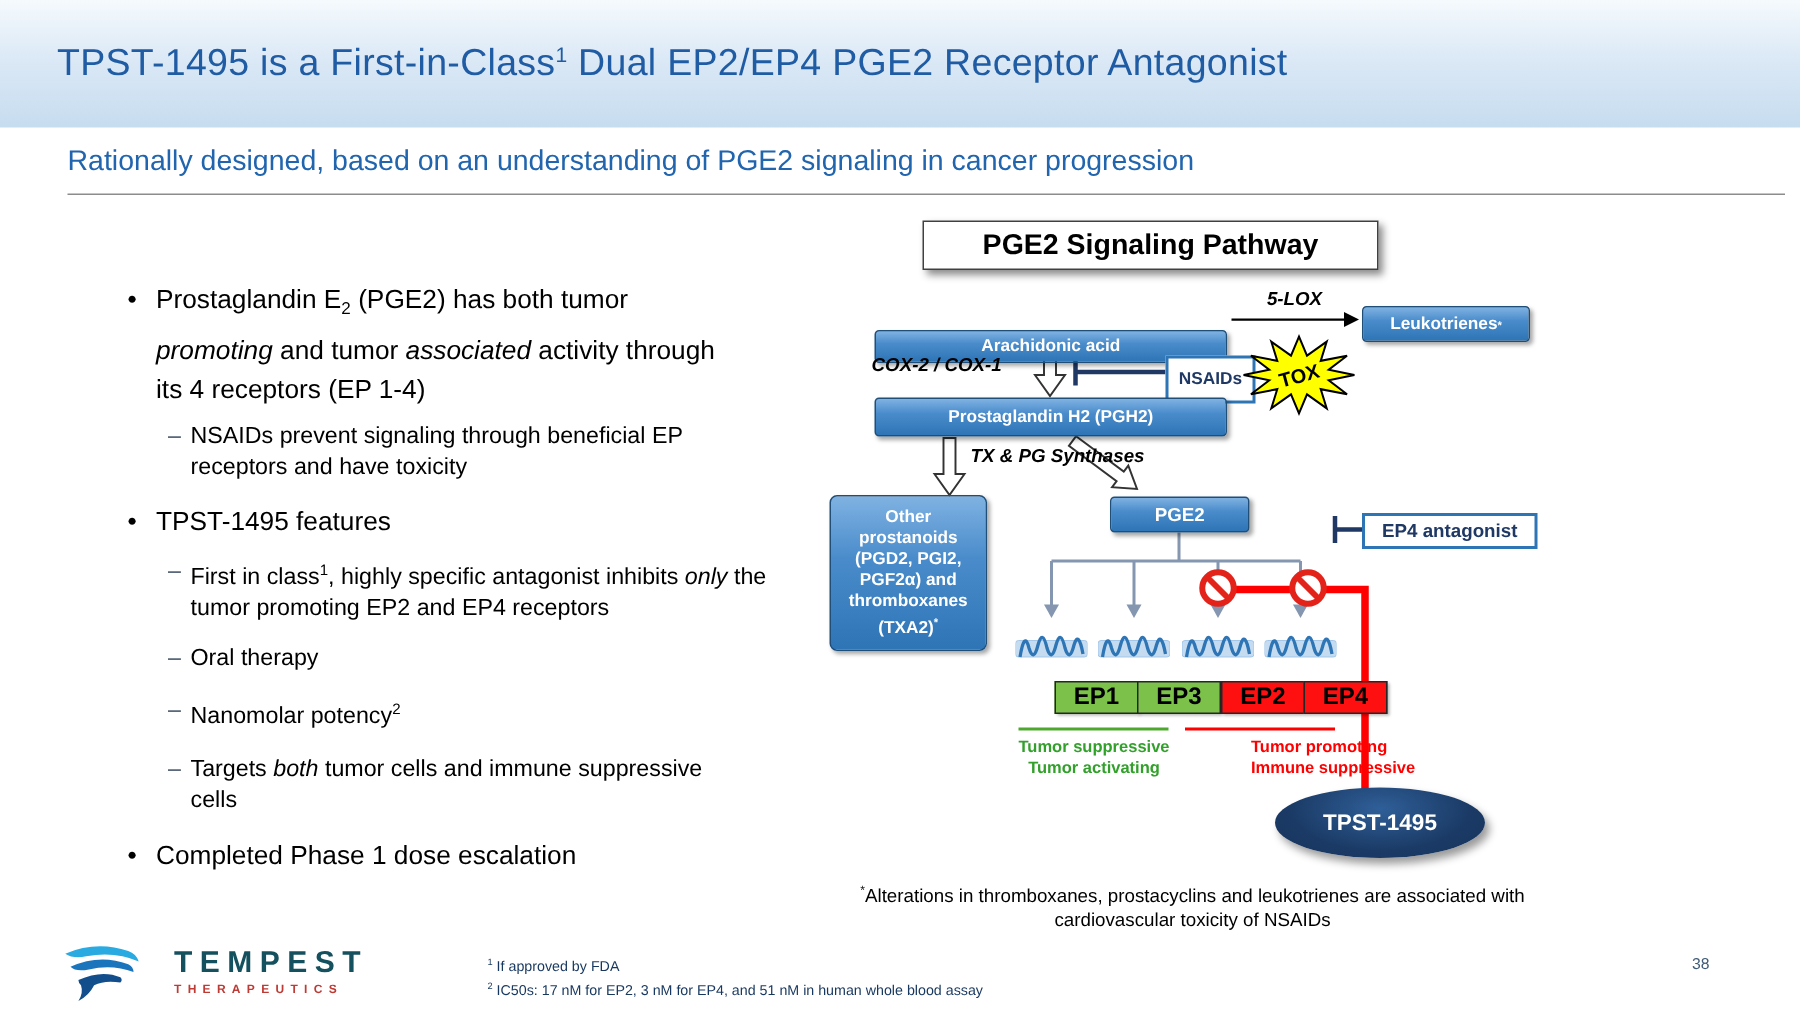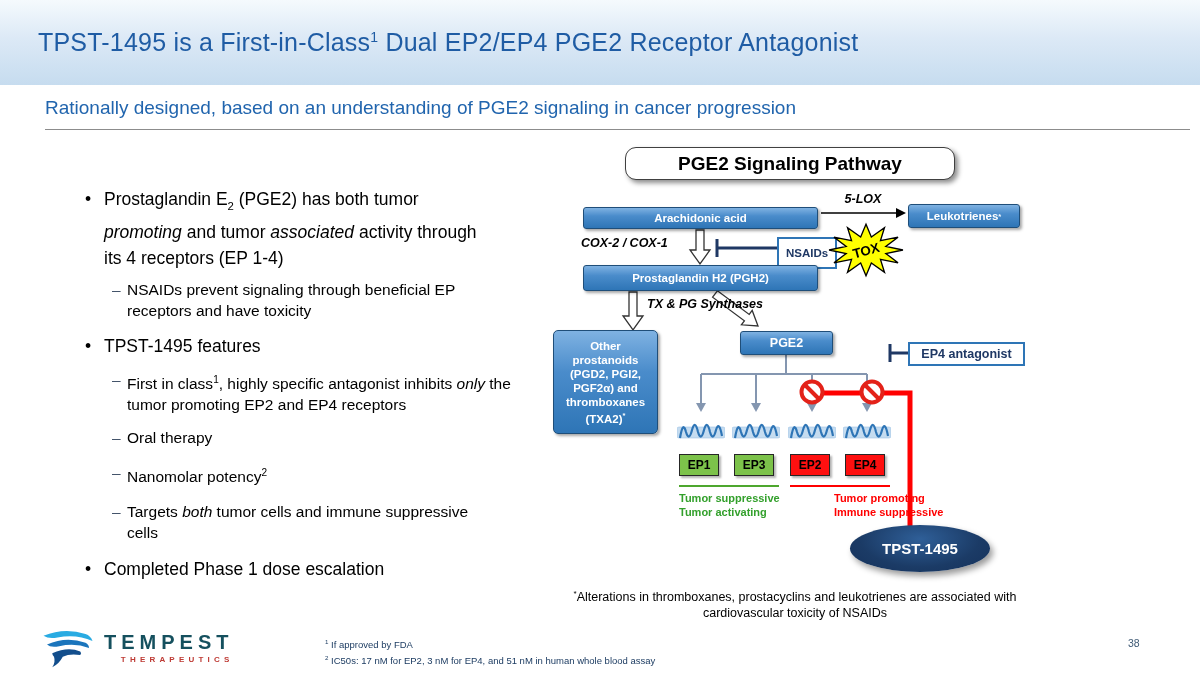--- a/index.html
+++ b/index.html
@@ -160,7 +160,7 @@
       <path d="M363,213 H345 M345,204 V222" stroke="#1F3864" stroke-width="3" fill="none"></path>
     </svg>
 
-    <div class="dbox dtitle" style="left:80px;top:7px;width:330px;height:33px;border-radius:11px;">PGE2 Signaling Pathway</div>
+    <div class="dbox dtitle" style="left:70px;top:7px;width:304px;height:33px;">PGE2 Signaling Pathway</div>
 
     <div class="dlabel" style="left:278px;top:52px;width:80px;text-align:center;">5-LOX</div>
 

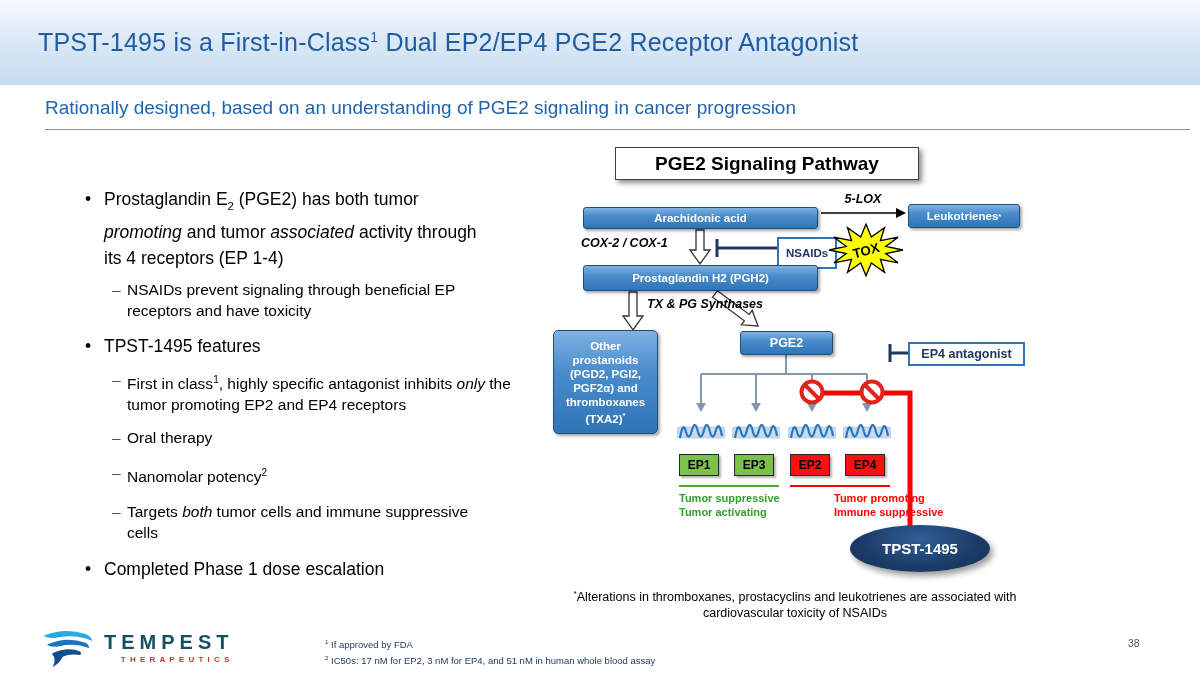--- a/index.html
+++ b/index.html
@@ -164,7 +164,7 @@
 
     <div class="dlabel" style="left:278px;top:52px;width:80px;text-align:center;">5-LOX</div>
 
-    <div class="dbox blue" style="left:38px;top:67px;width:235px;height:22px;">Arachidonic acid</div>
+    <div class="dbox blue" style="left:38px;top:80px;width:235px;height:22px;">Arachidonic acid</div>
 
     <div class="dbox blue" style="left:363px;top:64px;width:112px;height:24px;">
         <span>Leukotrienes</span>

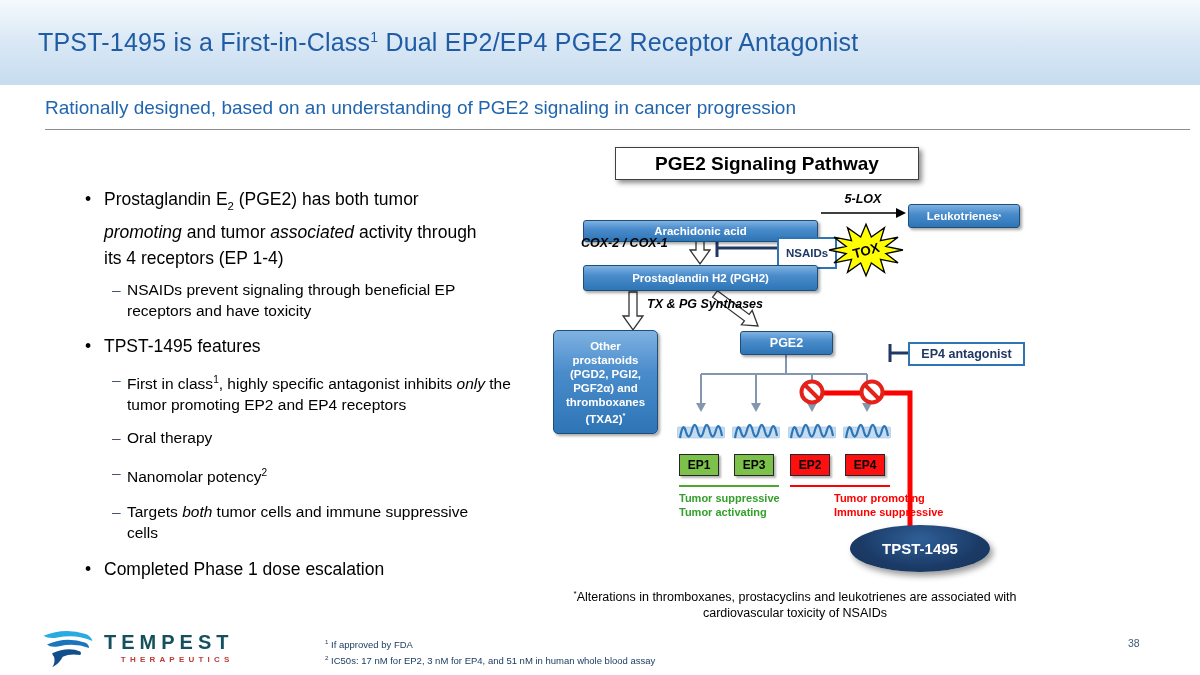--- a/index.html
+++ b/index.html
@@ -49,10 +49,10 @@
   .whitebox { background:#fff; border:2px solid #2E75B6; color:#1F3864; font-weight:bold; }
   .dlabel { position:absolute; font-weight:bold; font-style:italic; font-size:12.5px;
             color:#000; z-index:1; white-space:nowrap; }
-  .ep { position:absolute; width:40px; height:22px; display:flex; align-items:center;
-        justify-content:center; font-weight:bold; font-size:12px;
+  .ep { position:absolute; width:56px; height:22px; display:flex; align-items:center;
+        justify-content:center; font-weight:bold; font-size:16px;
         border:1.5px solid #262626; z-index:1; color:#000;
-        box-shadow:1.5px 1.5px 2px rgba(0,0,0,.3); }
+        box-shadow:1.5px 1.5px 2px rgba(0,0,0,.3);margin-left:24px; }
   .ep.green { background:#7CC24A; }
   .ep.red   { background:#FE1010; }
   .capline { position:absolute; height:2px; width:100px; z-index:1; }

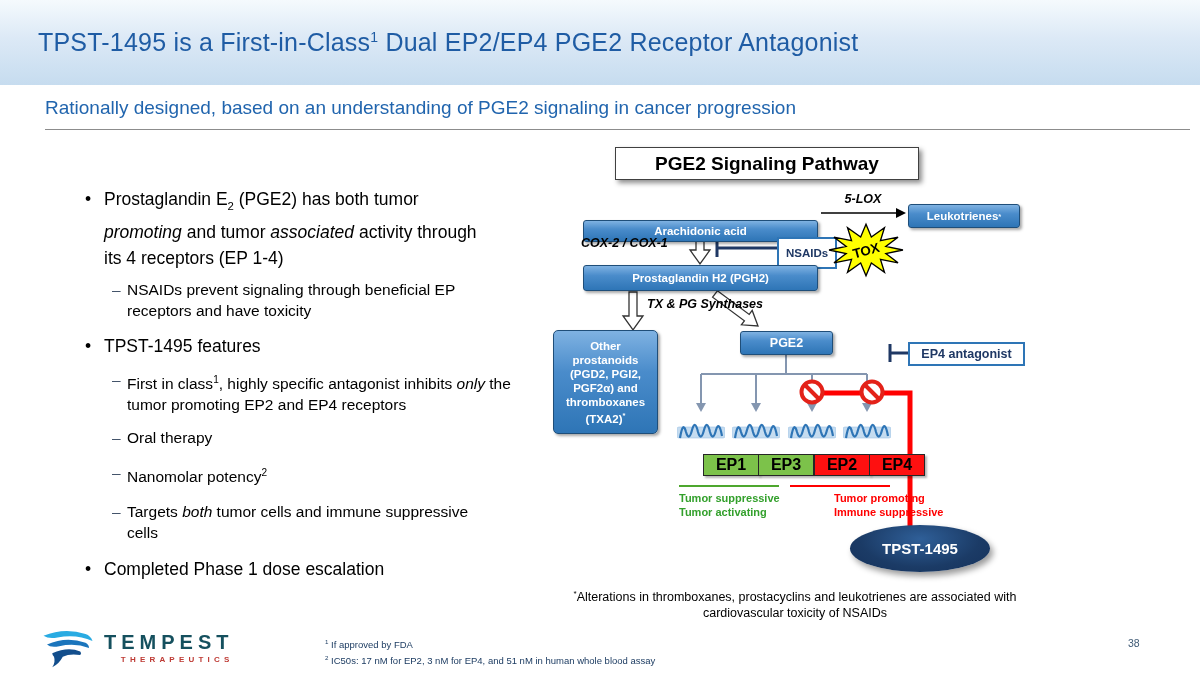--- a/index.html
+++ b/index.html
@@ -57,7 +57,7 @@
   .ep.red   { background:#FE1010; }
   .capline { position:absolute; height:2px; width:100px; z-index:1; }
   .cap { position:absolute; font-size:11px; font-weight:bold; line-height:14px; z-index:1; white-space:nowrap; }
-  .cap.green, .capline.green { color:#33A02C; background-color:#4EA72E; }
+  .cap.green, .capline.green { color:#33A02C; background-color:#4EA72E;text-align:center; }
   .cap.red, .capline.red { color:#FF0000; background-color:#FF0000; }
   .cap { background:none !important; }
   .cell { position:absolute; width:48px; height:32px; z-index:1; }

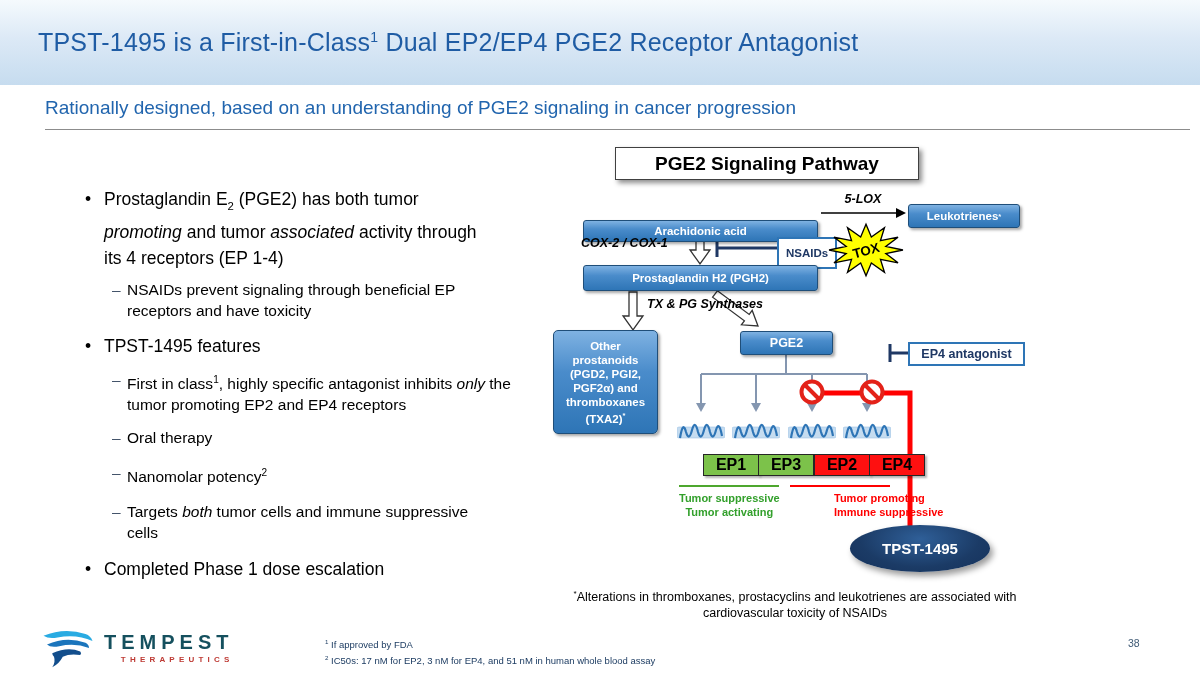--- a/index.html
+++ b/index.html
@@ -73,7 +73,7 @@
                font-size:12.5px; line-height:16px; color:#000; z-index:1; }
 
   
-  .logo { position:absolute; left:40px; top:627px; display:flex; align-items:center; gap:8px;text-align:right; }
+  .logo { position:absolute; left:40px; top:627px; display:flex; align-items:center; gap:20px; }
   .brand { font-size:20px; font-weight:bold; letter-spacing:5px; color:#15505E; line-height:20px; }
   .brand-sub { font-size:8px; font-weight:bold; letter-spacing:4.2px; color:#BE3A34; margin-top:3px; }
   .notes { position:absolute; left:325px; top:635px; font-size:9.5px; color:#17375E; line-height:13px; }

